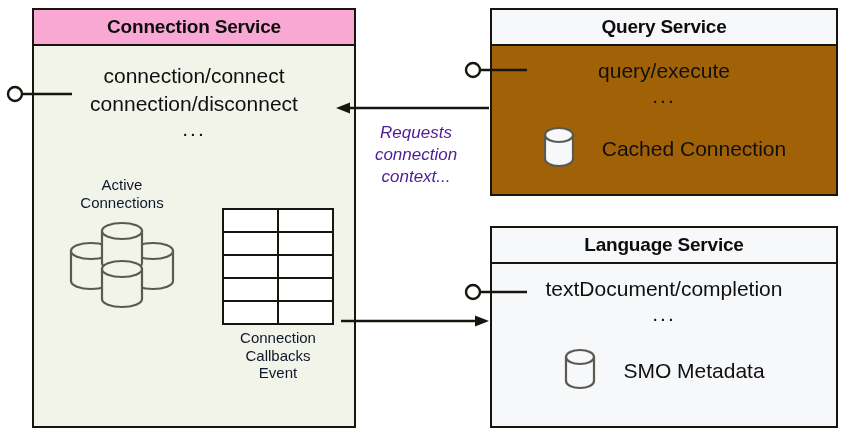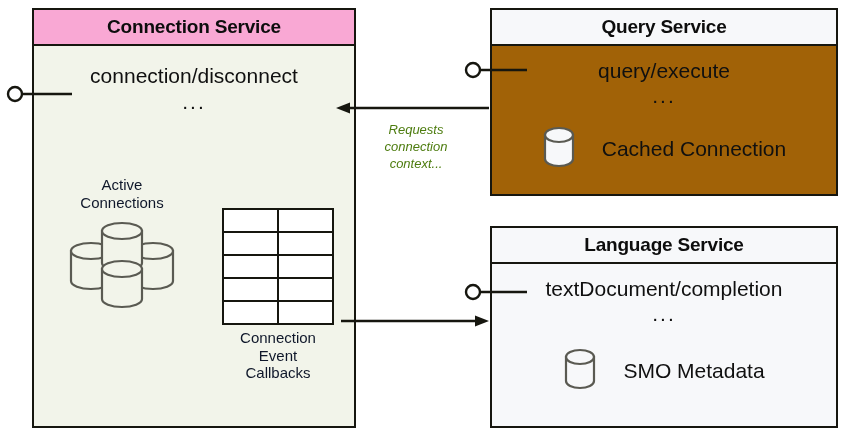--- a/index.html
+++ b/index.html
@@ -188,6 +188,7 @@
     <div class="body">
 
       <div class="api-list">
+        <span class="api-line">connection/connect</span>
         <span class="api-line">connection/disconnect</span>
         <span class="ellipsis-line">...</span>
       </div>

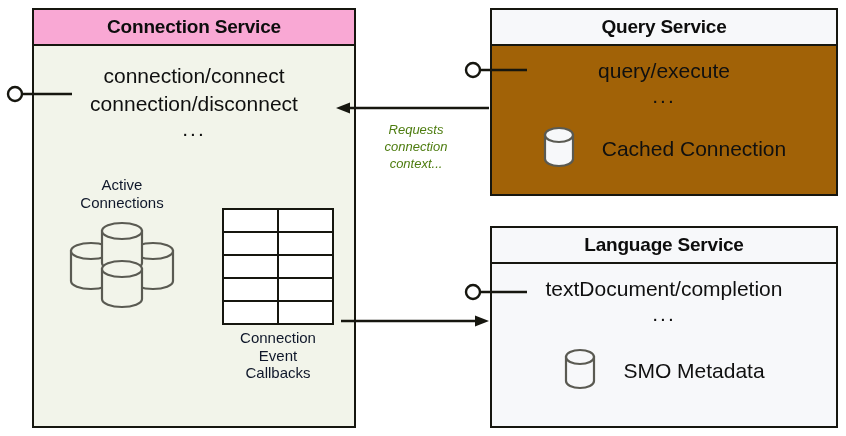--- a/index.html
+++ b/index.html
@@ -171,8 +171,8 @@
     position: absolute;
     text-align: center;
     font-style: italic;
-    font-size: 13px;
-    color: #4d7c0f;
+    font-size: 17px;
+    color: #4c1d95;
     line-height: 1.3;
   }
 </style>

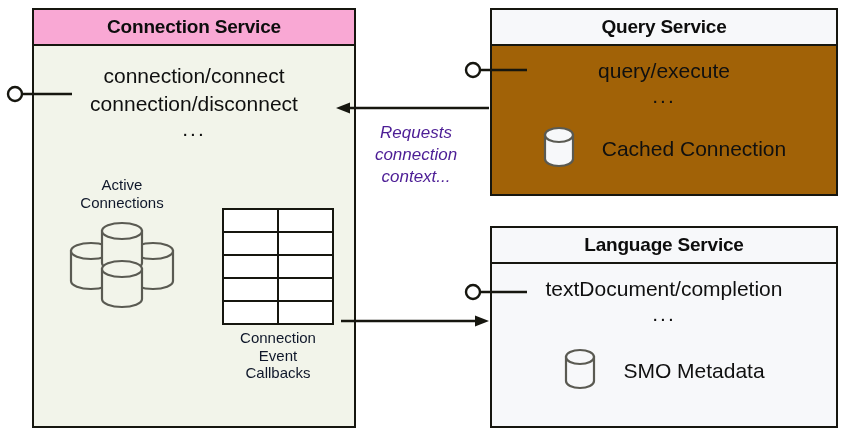--- a/index.html
+++ b/index.html
@@ -243,8 +243,8 @@
         </table>
         <div id="callbacks-label">
           <span class="group-label">Connection</span>
+          <span class="group-label">Callbacks</span>
           <span class="group-label">Event</span>
-          <span class="group-label">Callbacks</span>
         </div>
       </div>
 

